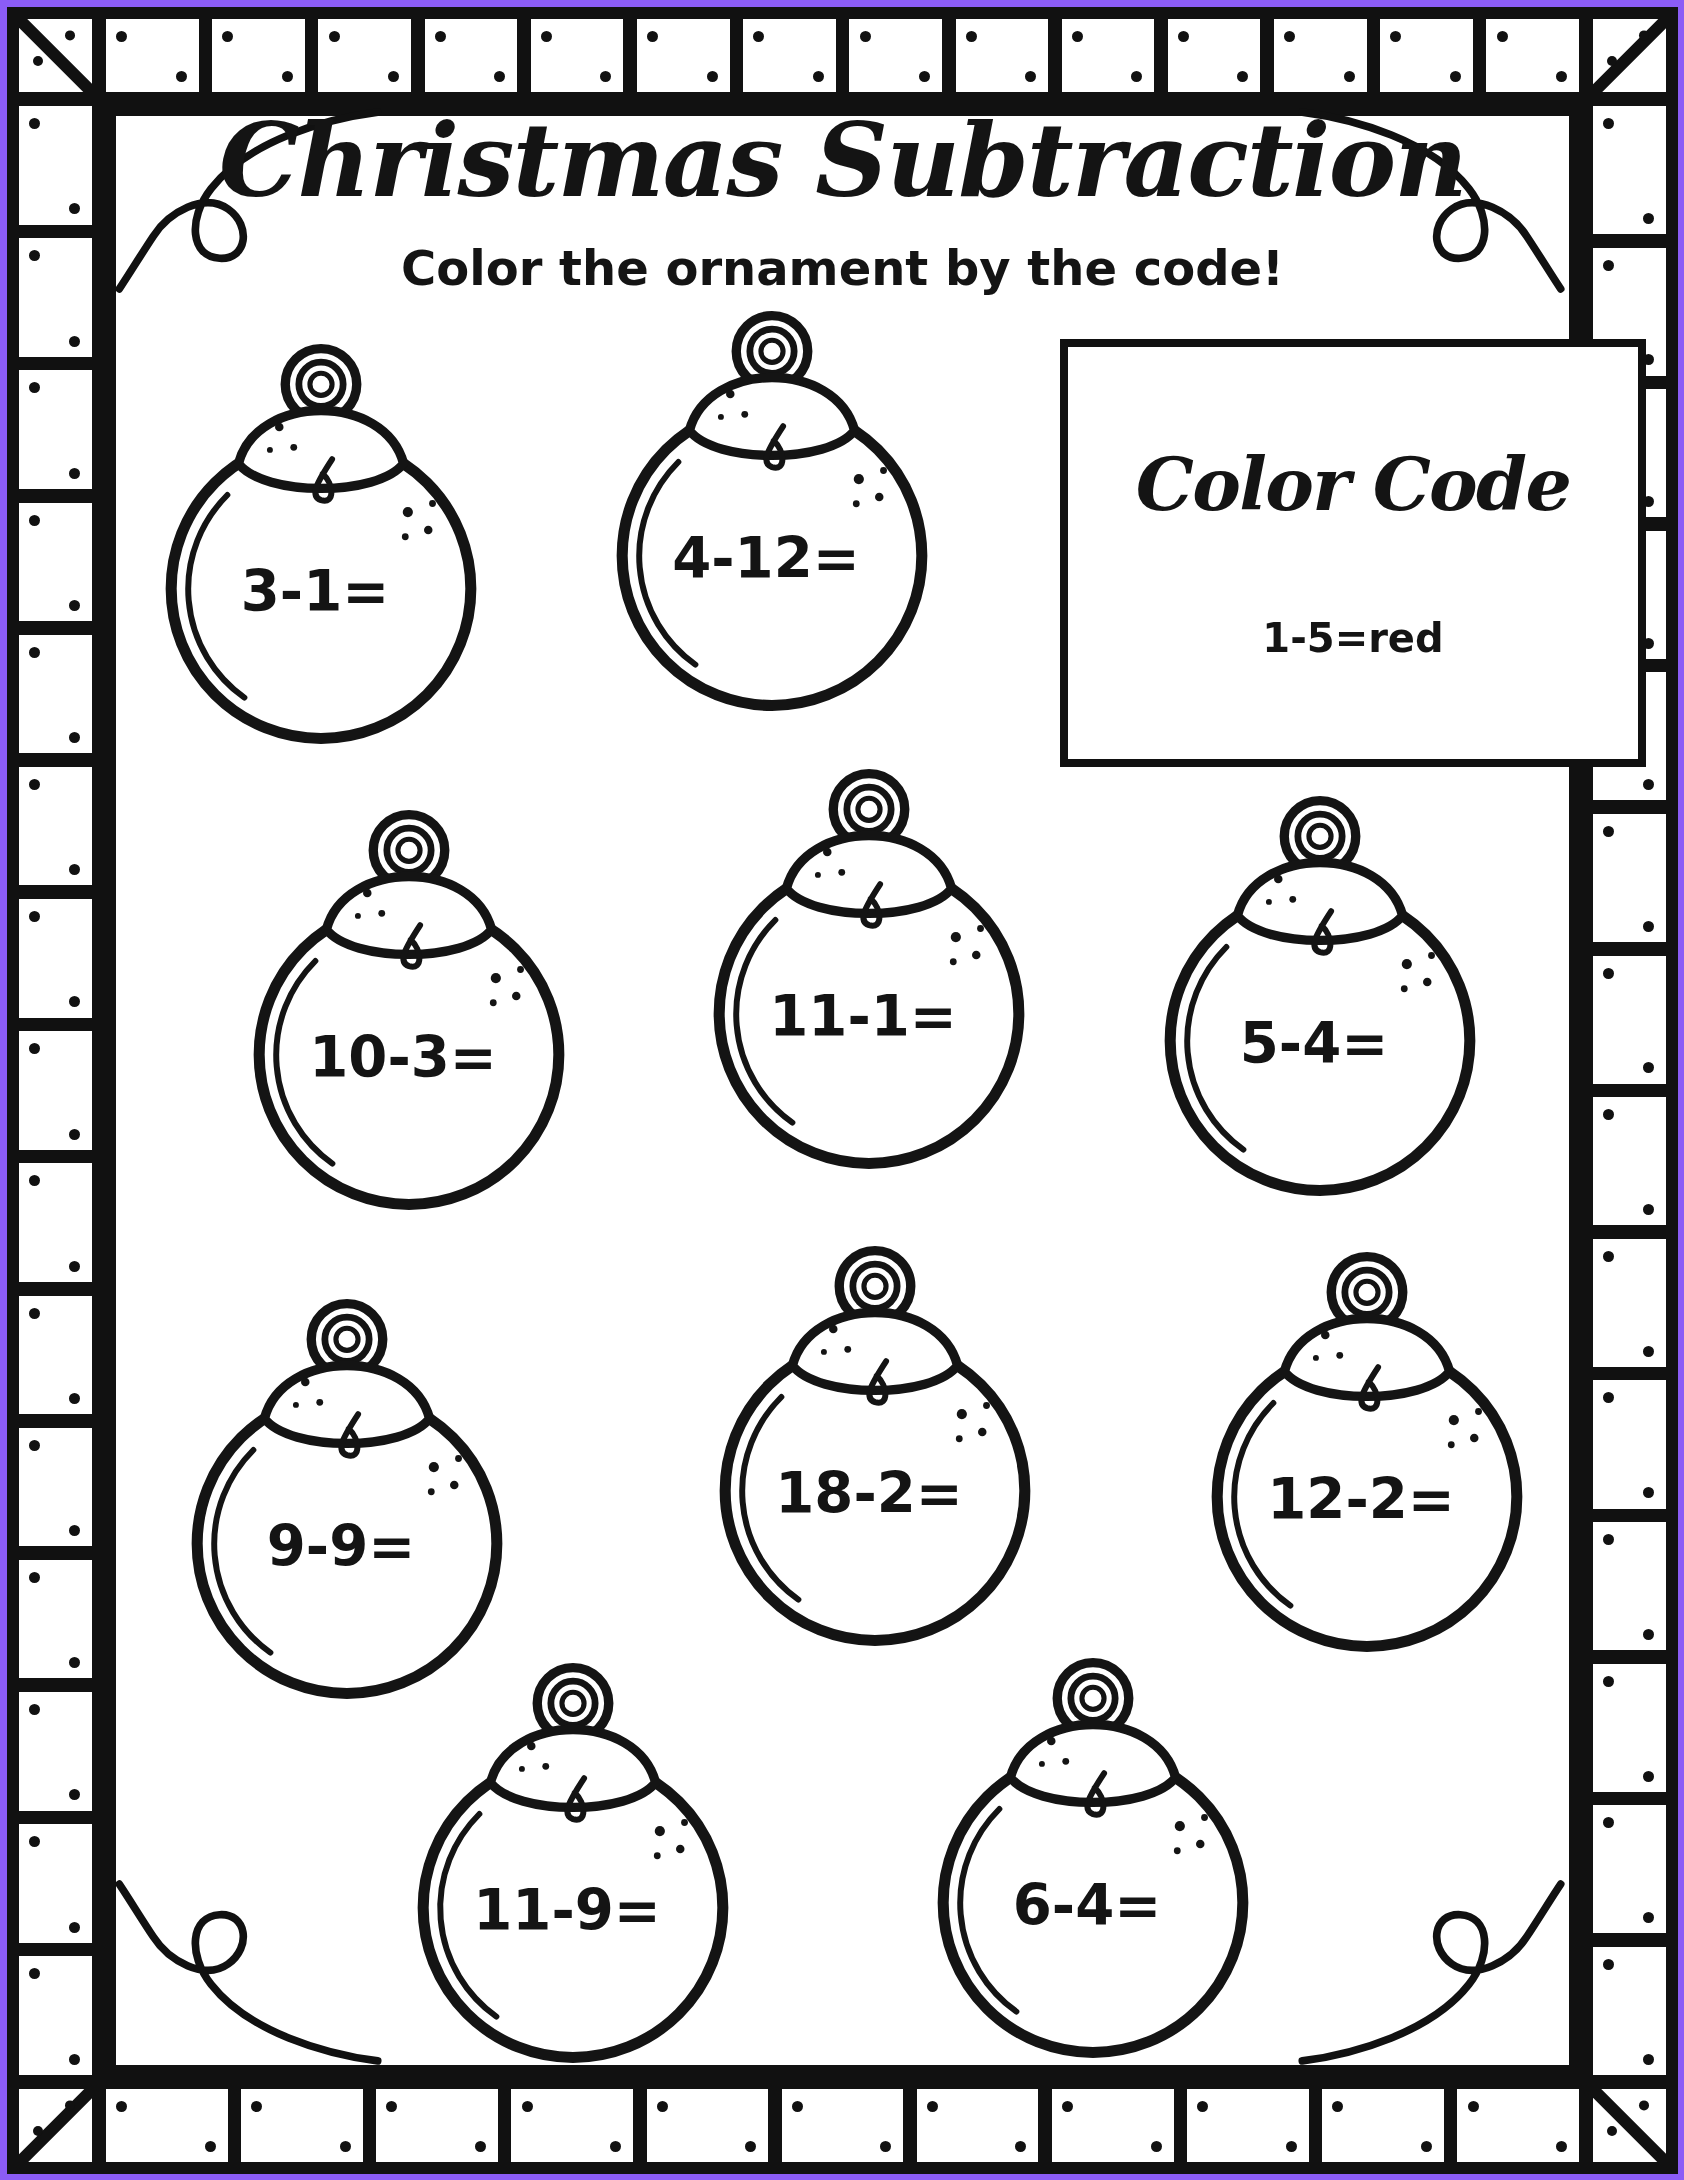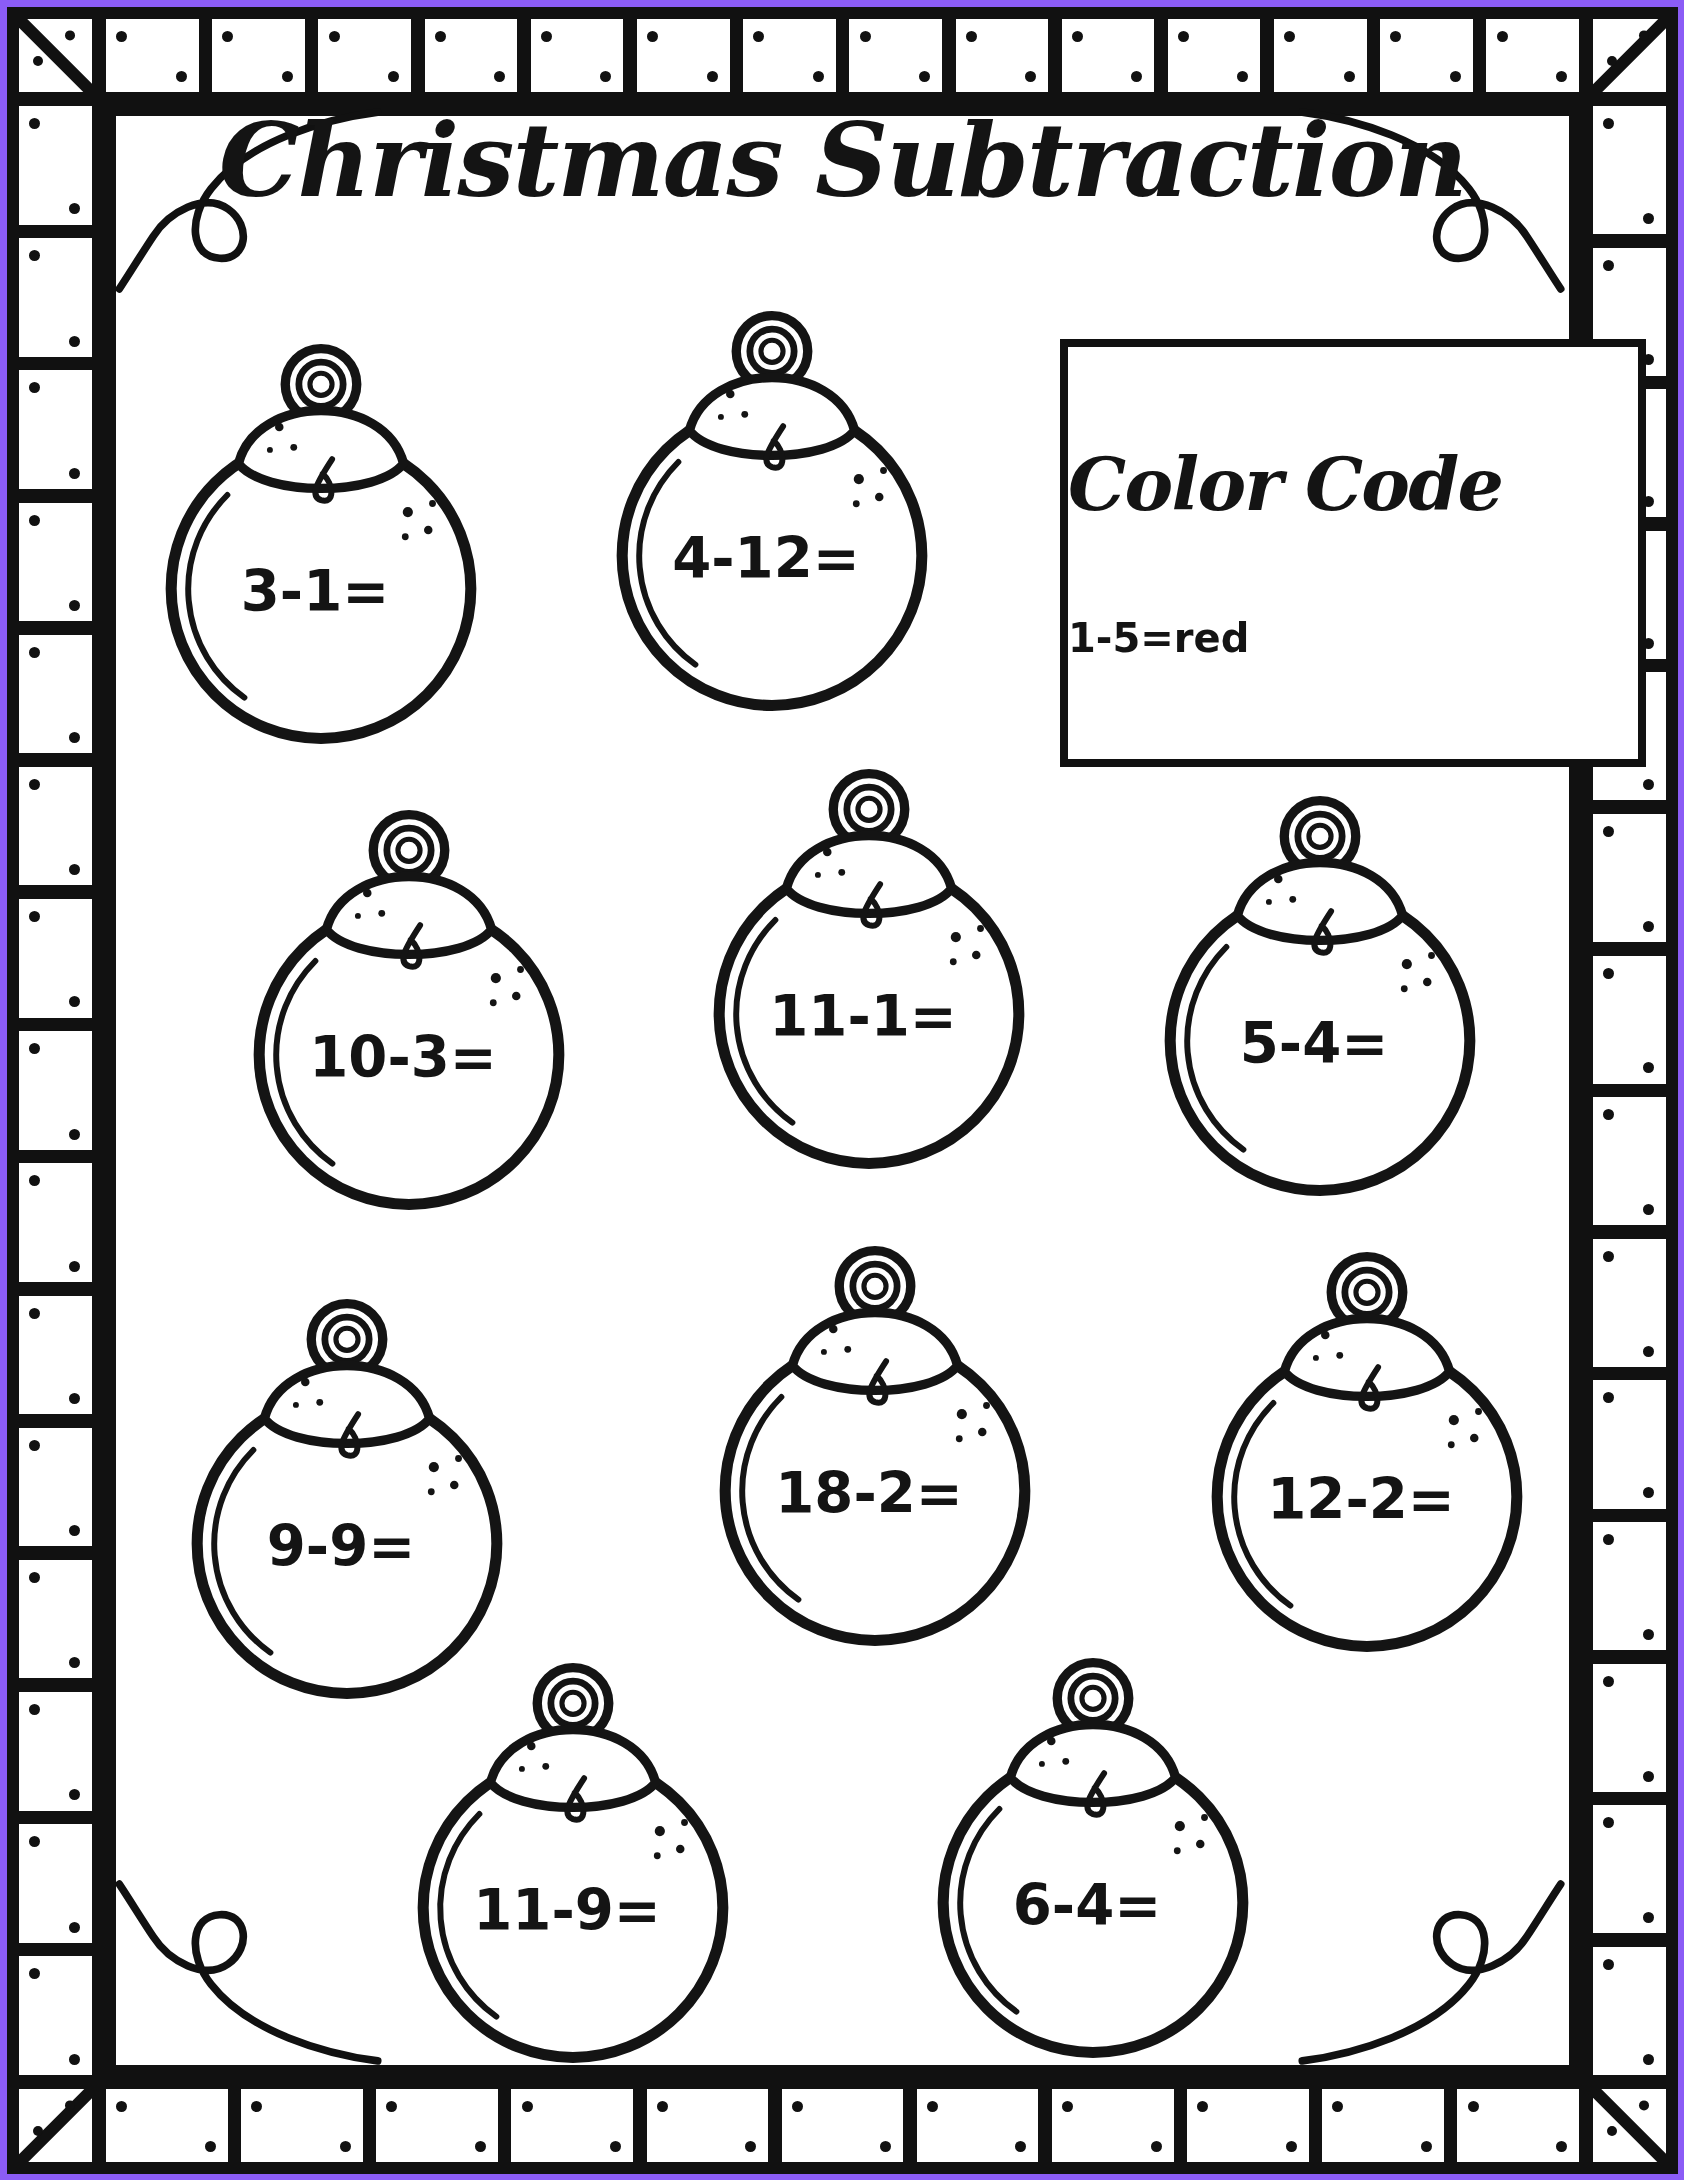--- a/index.html
+++ b/index.html
@@ -202,6 +202,7 @@
   </svg>
 
   <div class="title">Christmas Subtraction</div>
+  <div class="subtitle">Color the ornament by the code!</div>
 
   <div class="code-box">
     <div class="code-title">Color Code</div>

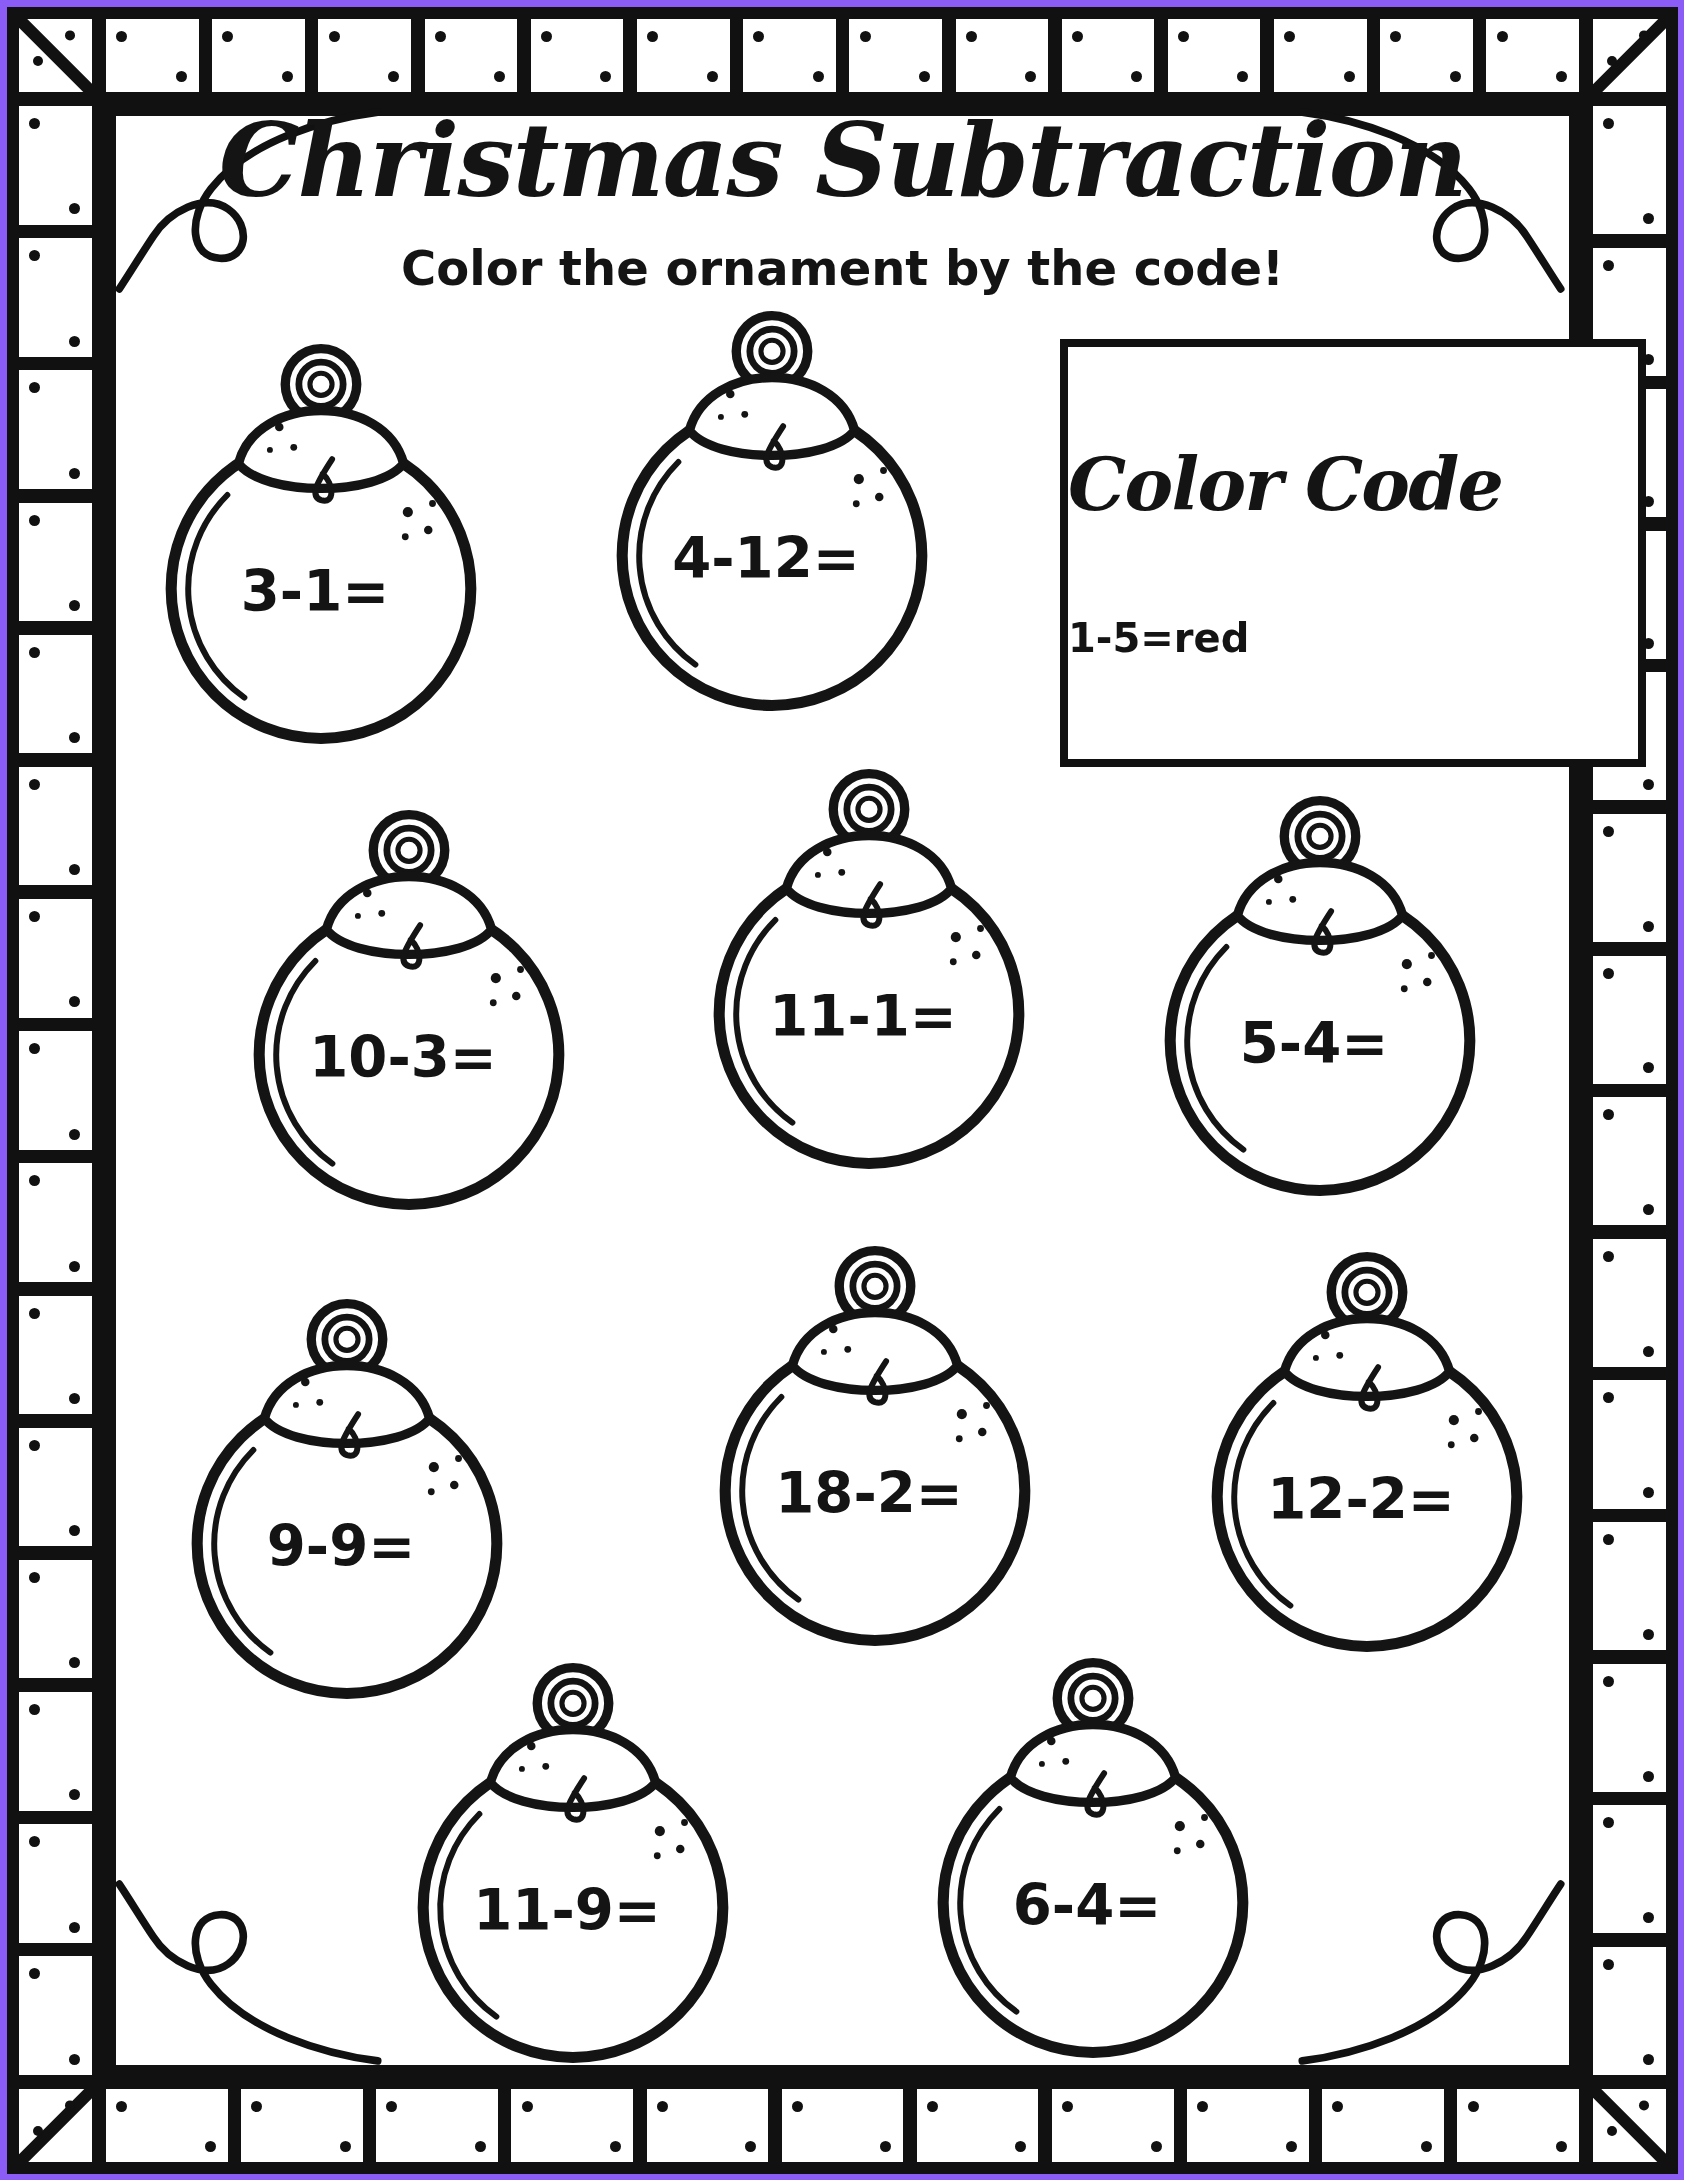--- a/index.html
+++ b/index.html
@@ -66,7 +66,7 @@
   .code-box {
     position:absolute; left:1060px; top:339px; width:586px; height:428px;
     border:8.5px solid #111; background:#fff; box-sizing:border-box;
-    display:flex; flex-direction:column; 
+    display:flex; flex-direction:column; align-items:center;
     justify-content:space-evenly; padding:5.1px 0;
   }
   .code-title {

